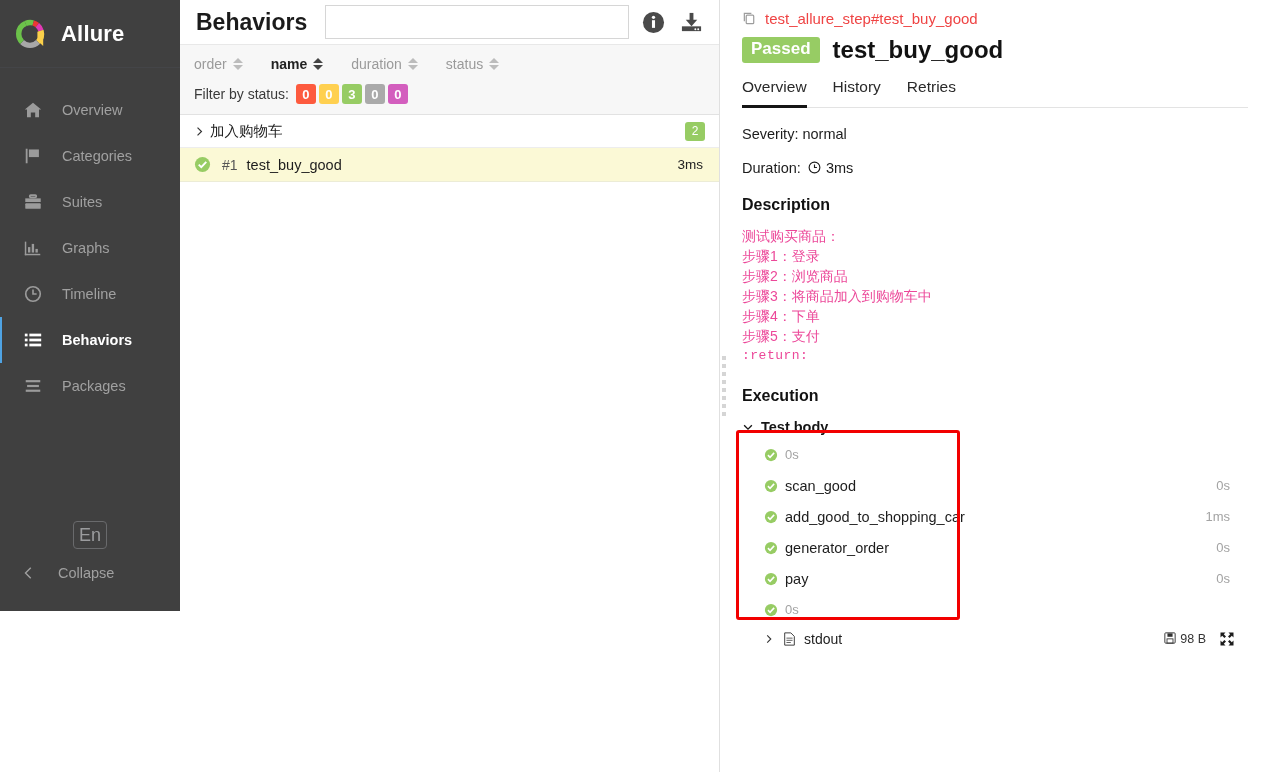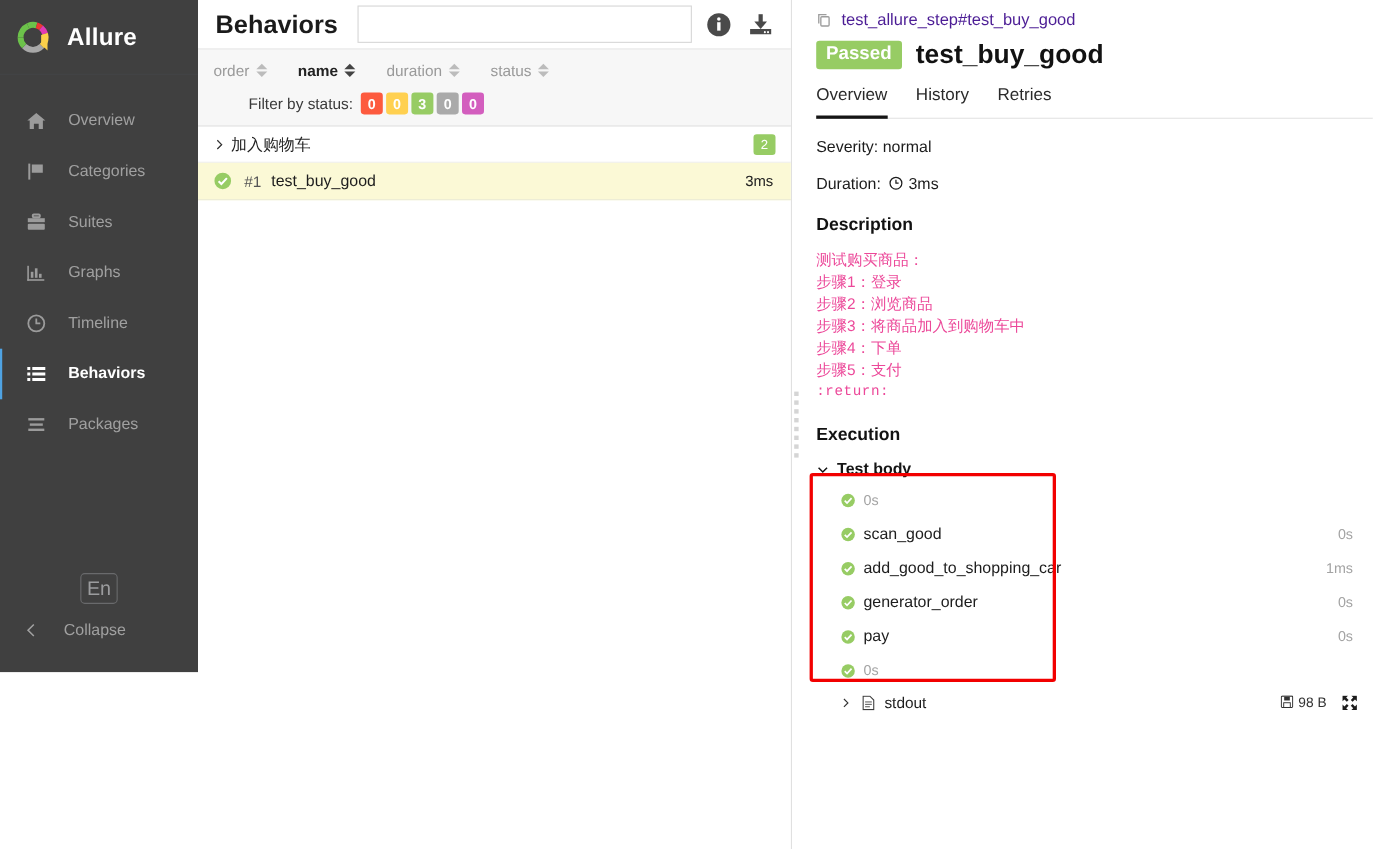--- a/index.html
+++ b/index.html
@@ -166,7 +166,7 @@
   }
   .crumb { display: flex; align-items: center; padding-top: 10px; }
   .crumb .copy-icon { width: 16px; height: 16px; margin-right: 7px; flex:0 0 16px;}
-  .crumb-text { color: #4c1d95; font-size: 15px; }
+  .crumb-text { color: #ef4444; font-size: 15px; }
   .title-row { display: flex; align-items: center; margin-top: 9px; }
   .status-chip {
     background: #97cc64; color: #fff; font-weight: bold; font-size: 17px;

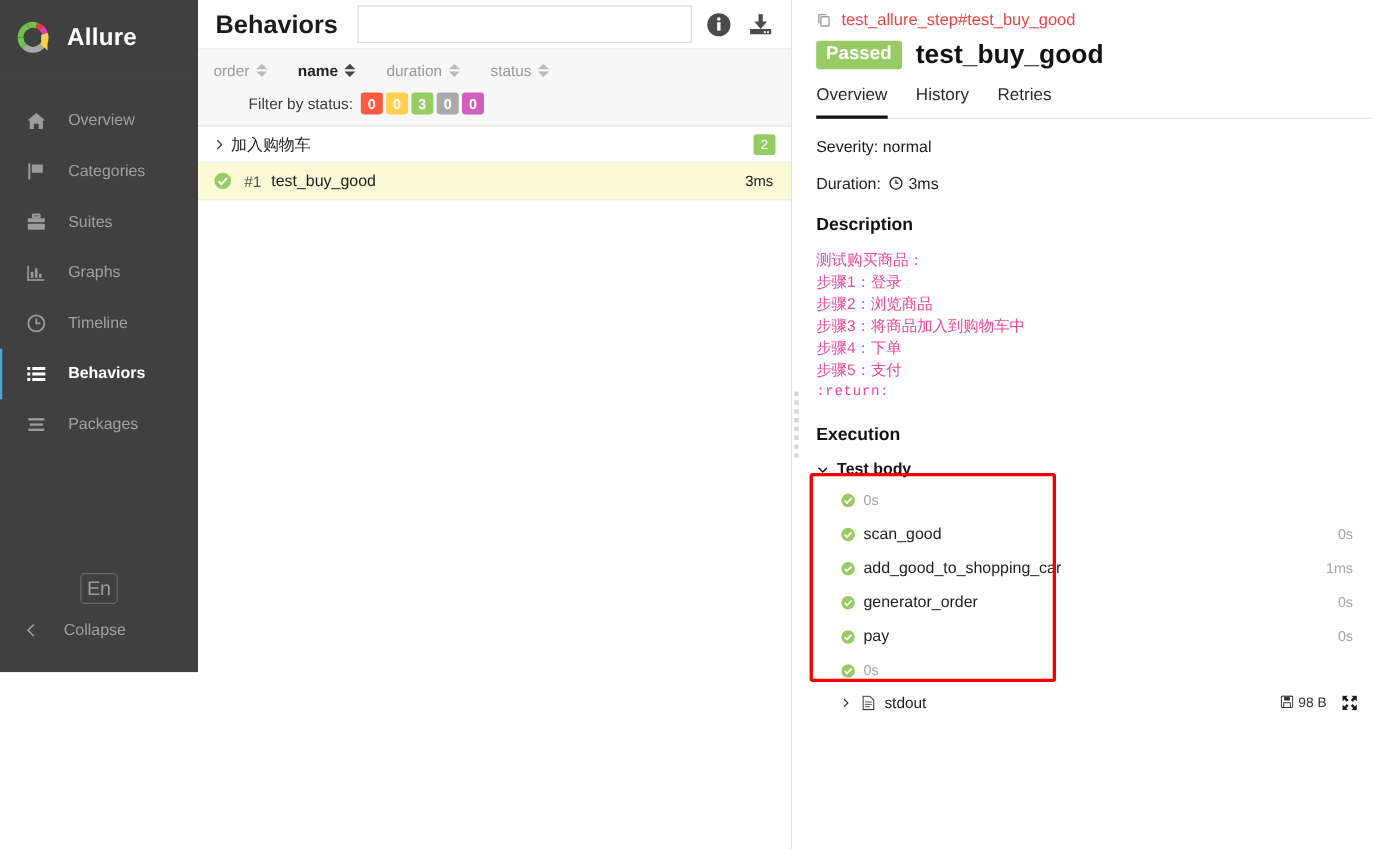--- a/index.html
+++ b/index.html
@@ -111,7 +111,7 @@
   .sort-item.active .arr-up { border-bottom-color: #444; }
   .sort-item.active .arr-dn { border-top-color: #444; }
 
-  .filter-row { display: flex; align-items: center; padding-left: 14px; height: 24px; margin-top: 5px; margin-left: 32px; }
+  .filter-row { display: flex; align-items: center; padding-left: 14px; height: 24px; margin-top: 5px; }
   .filter-label { font-size: 14px; color: #3a3a3a; margin-right: 7px; }
   .badges { display: flex; gap: 3px; }
   .badge {

